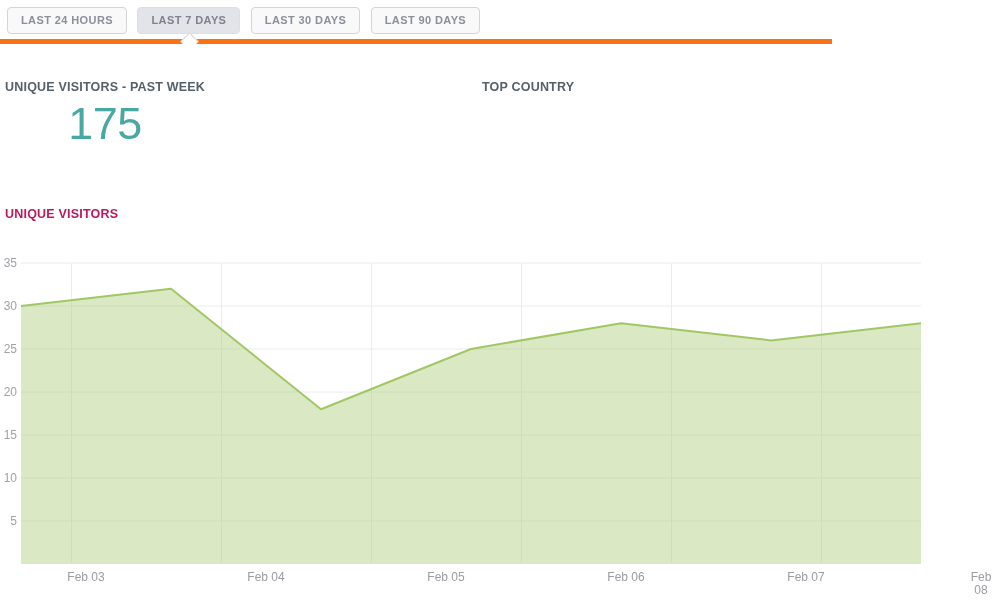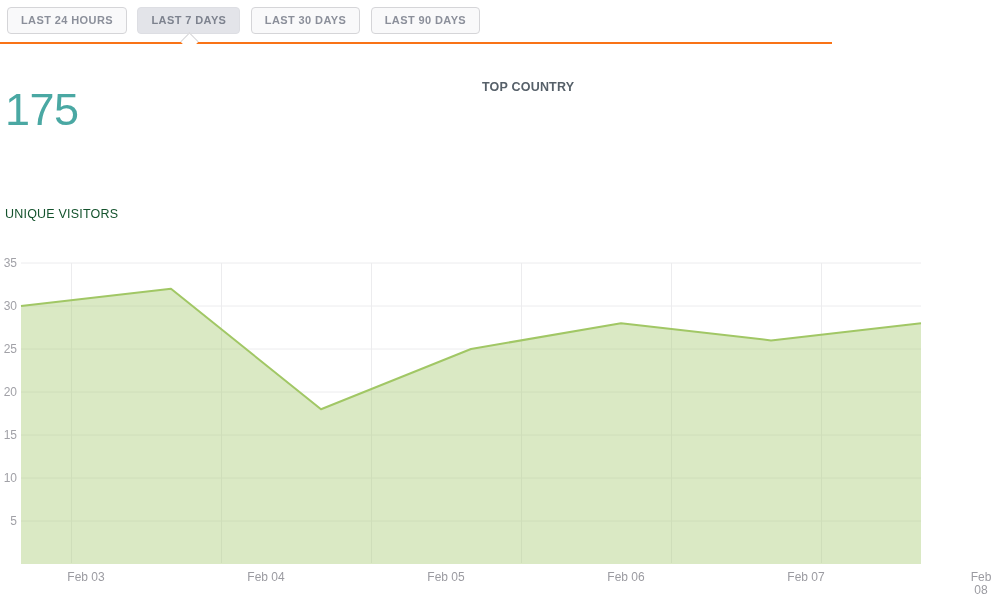--- a/index.html
+++ b/index.html
@@ -13,7 +13,7 @@
   
   .tabbar {
     position:absolute; left:0; top:0; width:832px; height:44px;
-    border-bottom:2px solid #f97316; padding:7px 0 0 7px;
+    border-bottom:5px solid #f97316; padding:7px 0 0 7px;
   }
   .tab {
     display:inline-block; vertical-align:top;

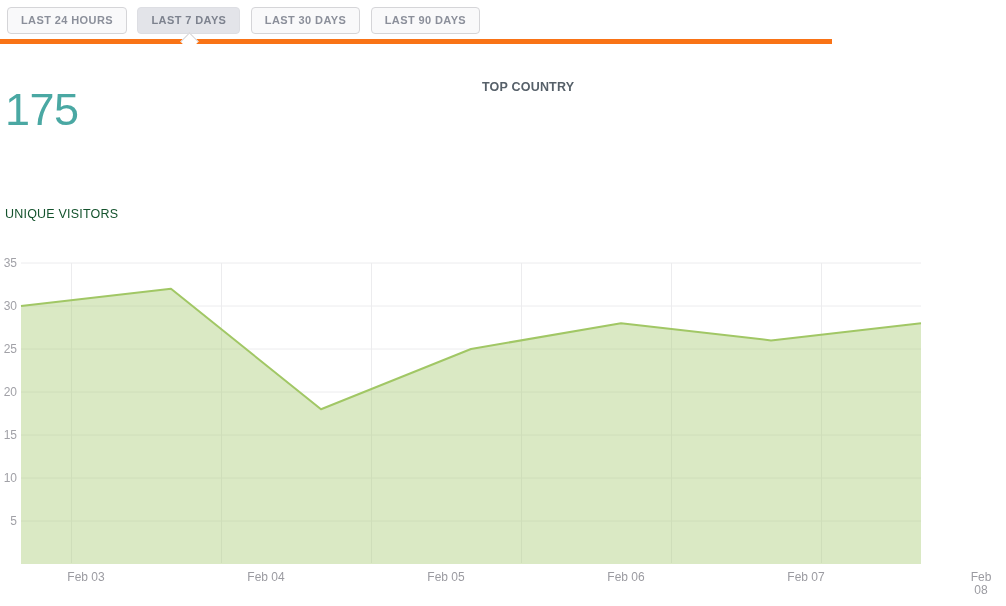--- a/index.html
+++ b/index.html
@@ -65,6 +65,7 @@
   </div>
 
   <div class="stat left">
+    <div class="stat-label">UNIQUE VISITORS - PAST WEEK</div>
     <div class="stat-value" style="color: rgb(74, 168, 163);">175</div>
   </div>
   <div class="stat right">

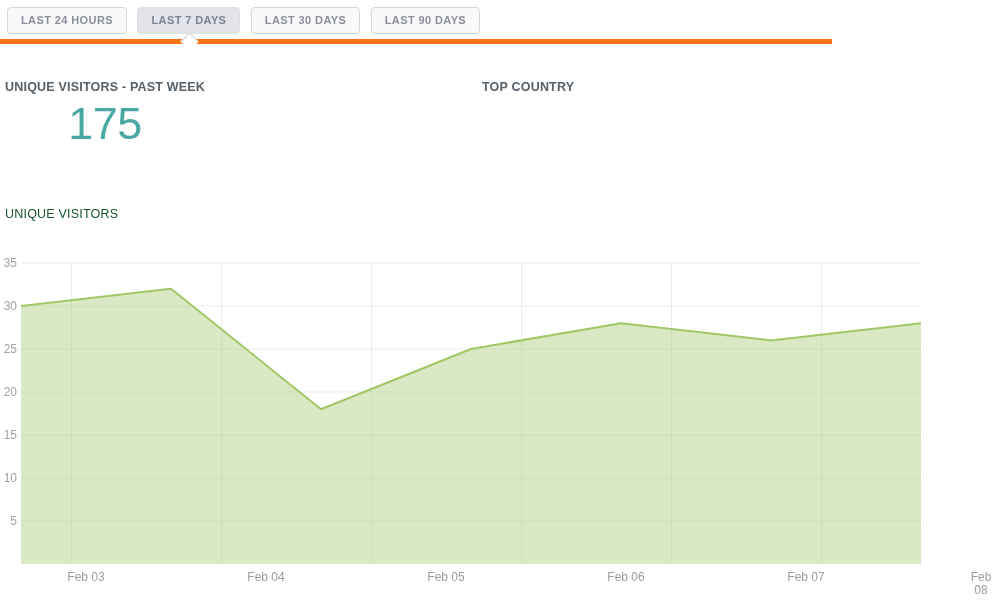--- a/index.html
+++ b/index.html
@@ -47,7 +47,7 @@
   
   .chart-title {
     position:absolute; left:5px; top:207px;
-    font-size:12.5px; font-weight:400; letter-spacing:.2px; color:#14532d;
+    font-size:12.5px; font-weight:700; letter-spacing:.2px; color:#be185d;
   }
   .chart-svg { position:absolute; left:0; top:250px; }
   .chart-svg text { font-family:"Liberation Sans","DejaVu Sans",sans-serif; }

